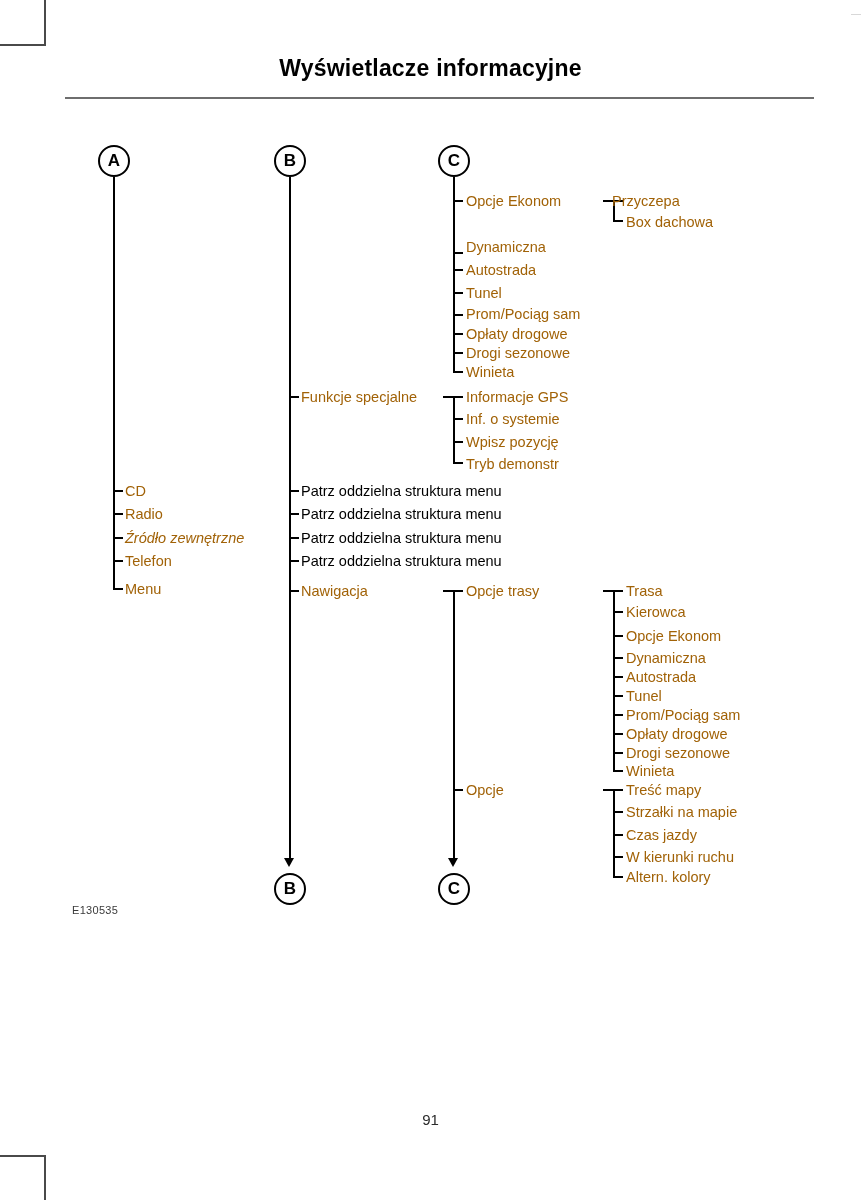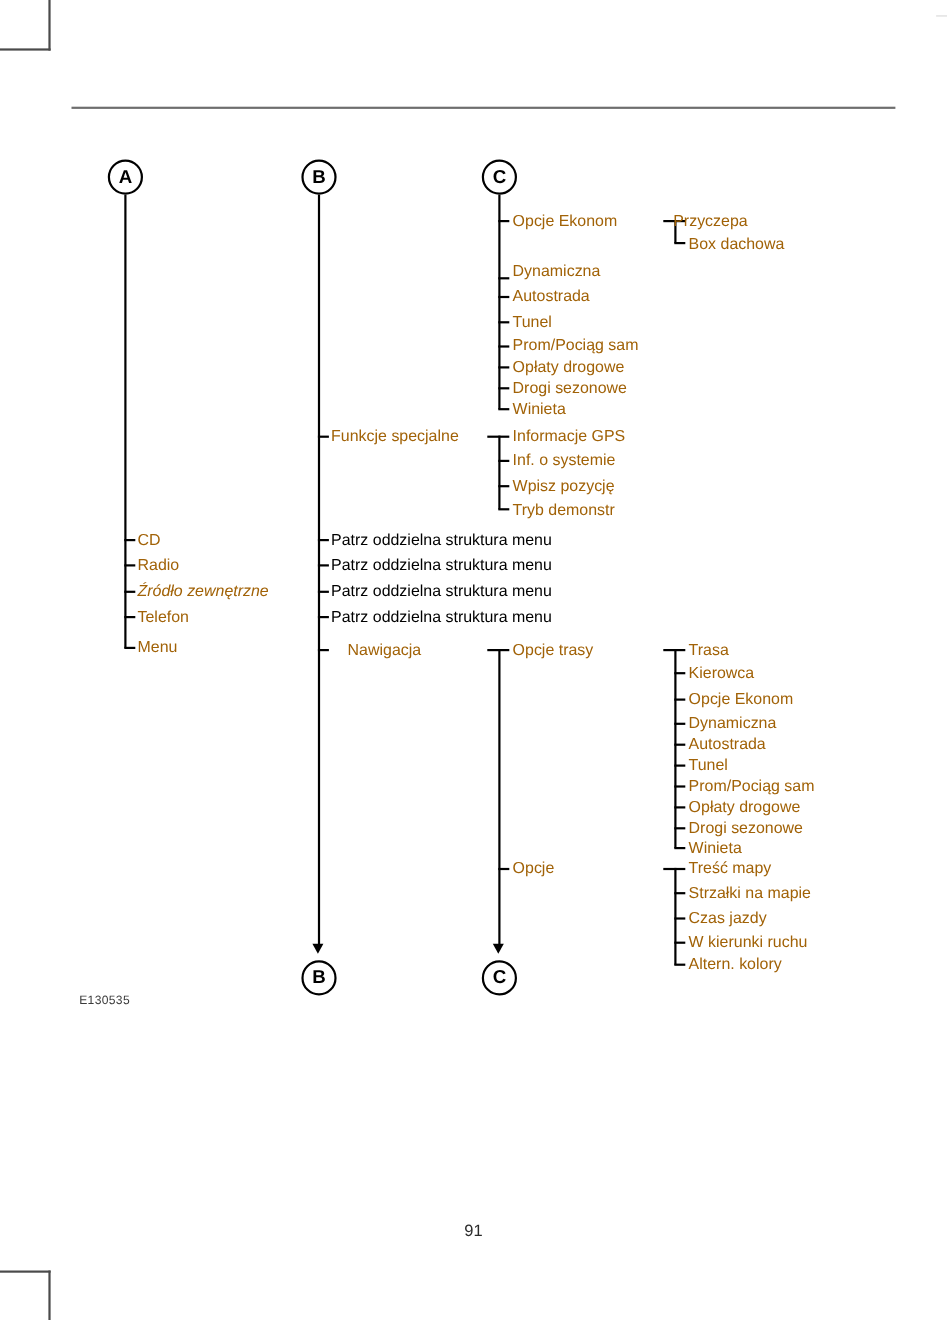--- a/index.html
+++ b/index.html
@@ -129,6 +129,7 @@
   <div class="crop-mark crop-bl"></div>
   <div class="edge-tick-r"></div>
 
+  <div class="page-title">Wyświetlacze informacyjne</div>
   <div class="title-rule"></div>
 
   <div class="node-circle" style="left:98px; top:145px;">A</div>

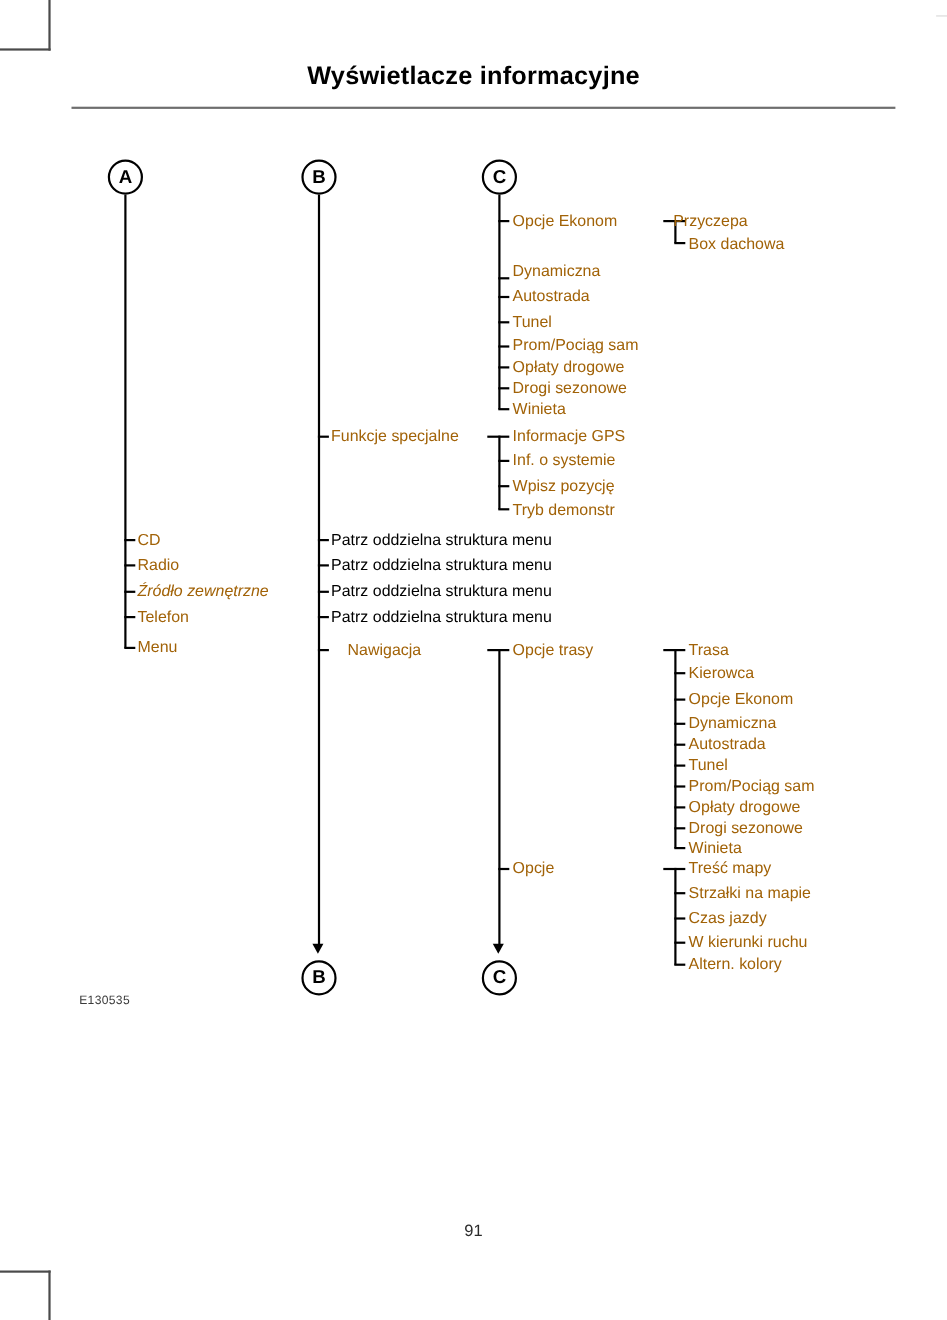--- a/index.html
+++ b/index.html
@@ -164,7 +164,7 @@
   <div class="label muted" style="left:301px; top:507px;">Patrz oddzielna struktura menu</div>
   <div class="label muted" style="left:301px; top:531px;">Patrz oddzielna struktura menu</div>
   <div class="label muted" style="left:301px; top:554px;">Patrz oddzielna struktura menu</div>
-  <div class="label" style="left:316px; top:584px;">Nawigacja</div>
+  <div class="label" style="left:301px; top:584px;">Nawigacja</div>
 
   <div class="vline" style="left:453px; top:177px; height:195px;"></div>
   <div class="tick" style="left:453px; top:200px; width:10px;"></div>

